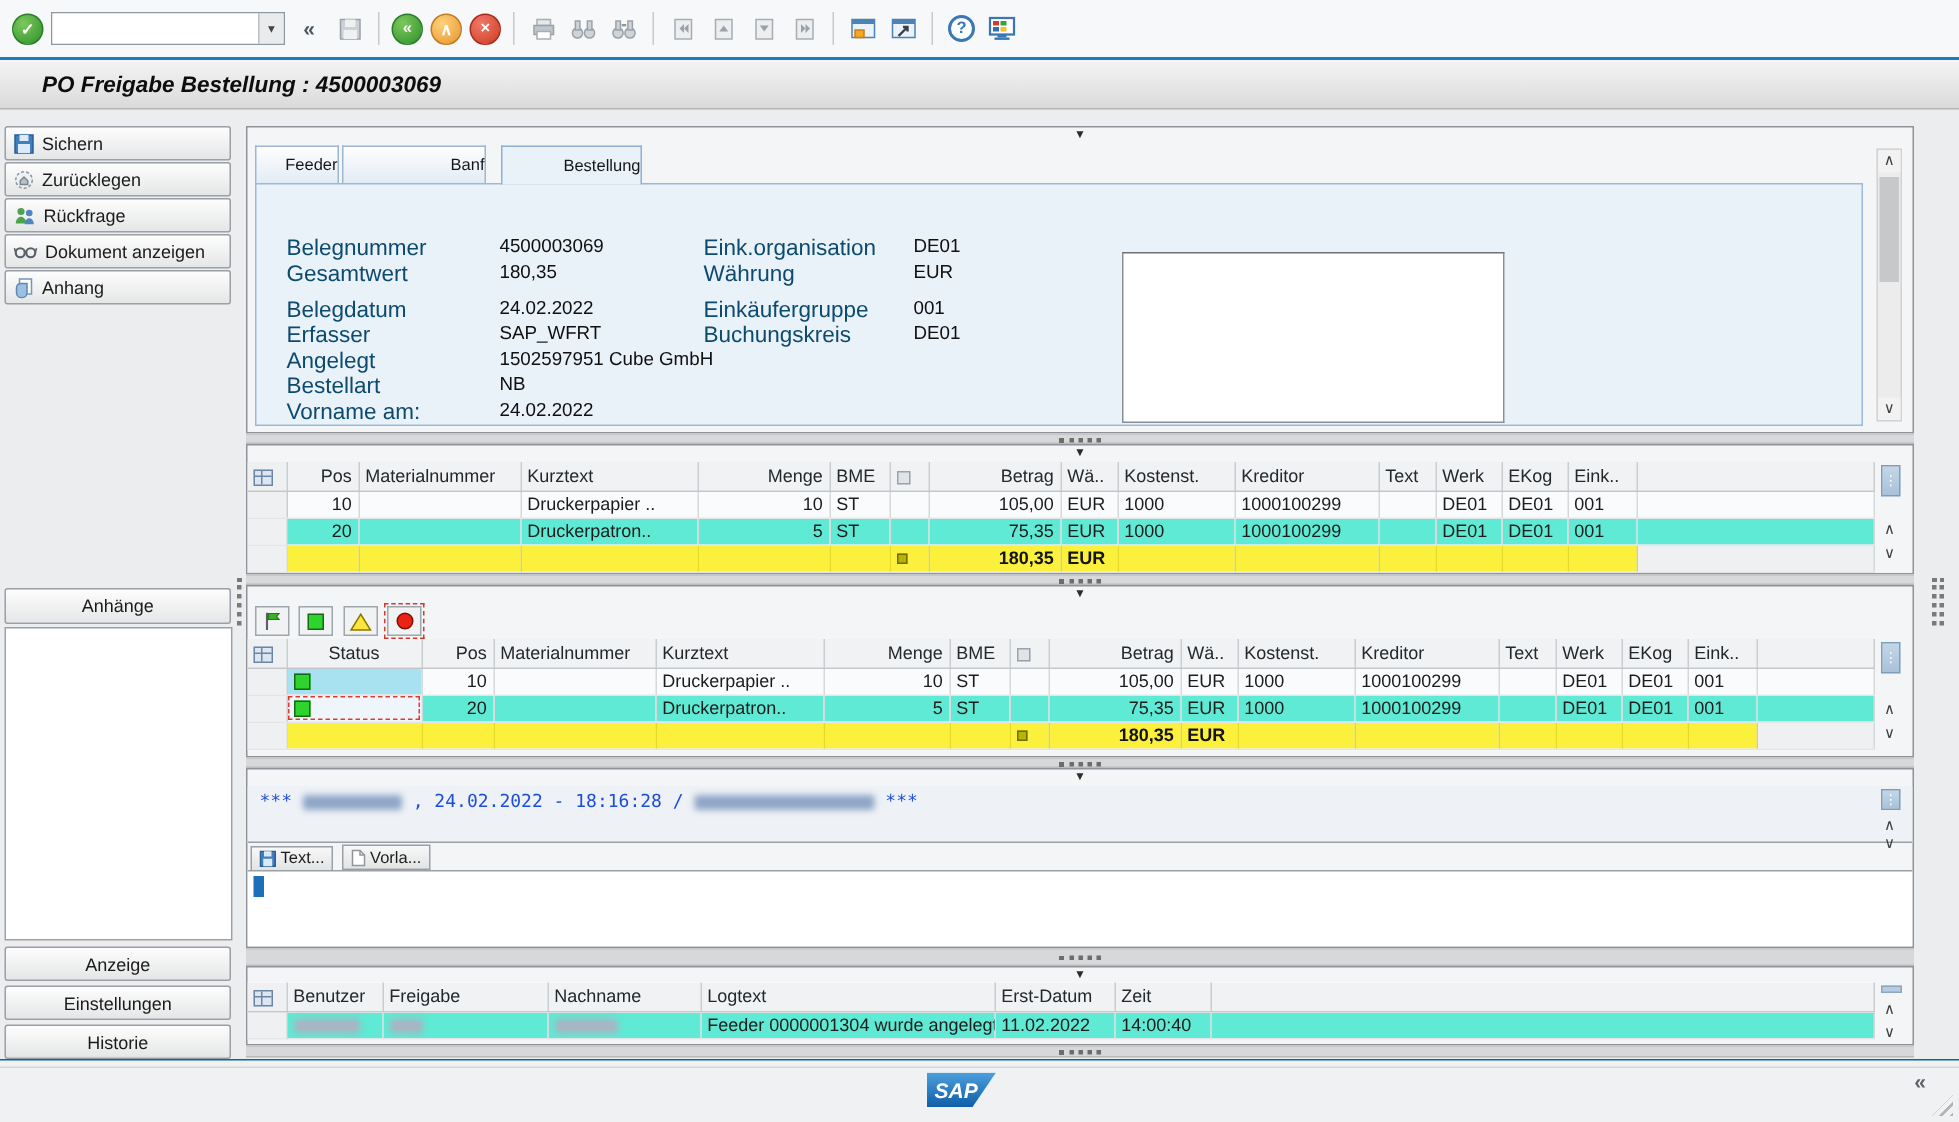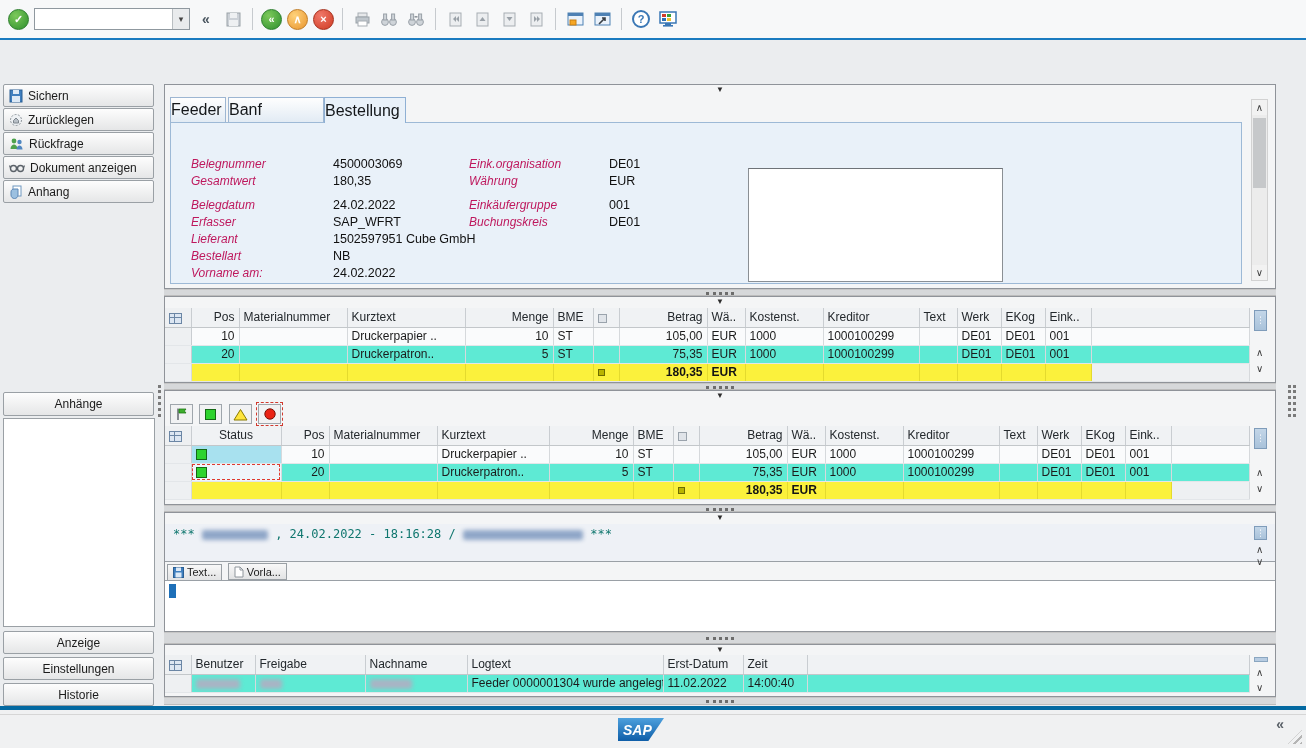--- a/index.html
+++ b/index.html
@@ -250,6 +250,9 @@
       </div>
   </div>
 
+  <div class="titlebar">
+    <h1>PO Freigabe Bestellung : 4500003069</h1>
+  </div>
 
   <div class="side-btn" style="top:84px">
     <span class="micon">

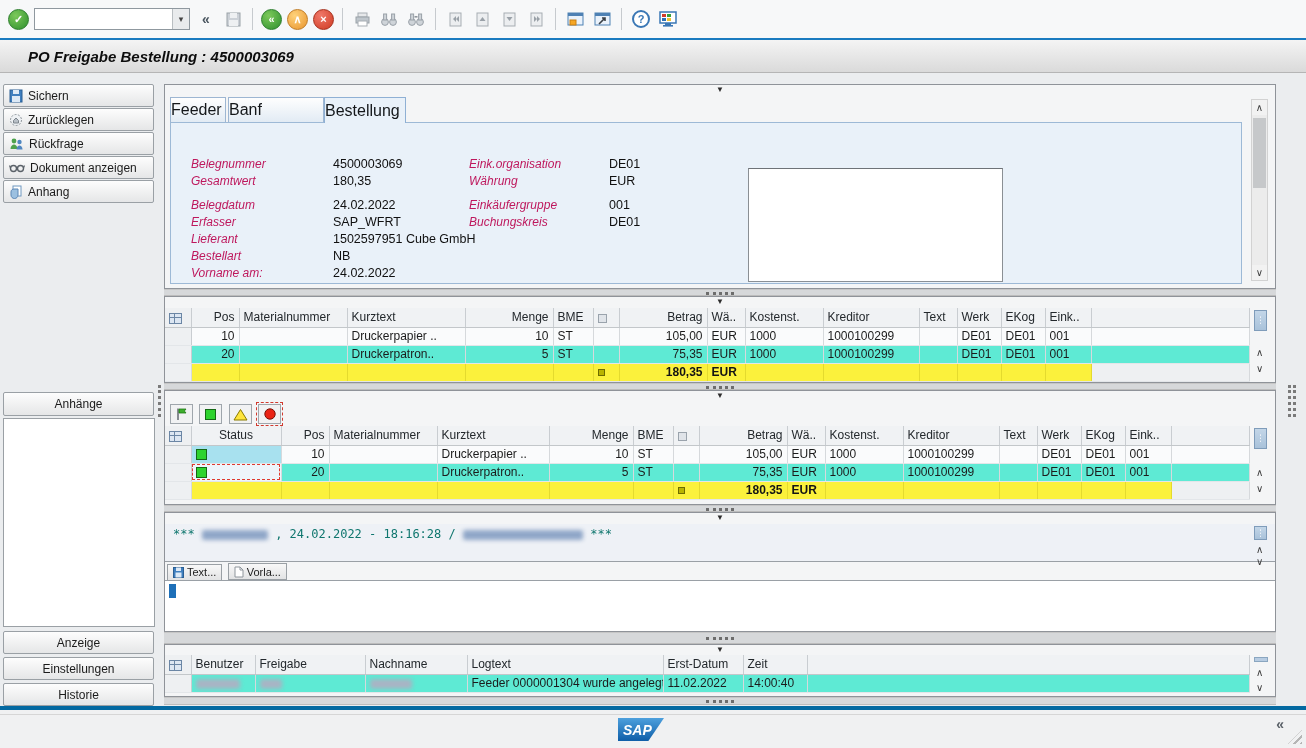--- a/index.html
+++ b/index.html
@@ -47,7 +47,7 @@
 
 
 .tab{position:absolute;top:12px;height:25px;border:1px solid #9db6d2;border-bottom:0;background:linear-gradient(#fefefe,#e2ebf4);
-  display:flex;align-items:center;justify-content:flex-start;font-size:16px;color:#14171a}
+  display:flex;align-items:center;justify-content:flex-end;font-size:11px;color:#14171a}
 .tab.active{background:#e9f1f9;border-color:#8fb0d4;height:26px;z-index:2}
 .detail-panel{position:absolute;left:5px;top:37px;width:1072px;height:162px;background:#e9f1f9;border:1px solid #9db9d6;overflow:hidden}
 .flabel{position:absolute;font-style:italic;color:#be185d;font-size:12px}

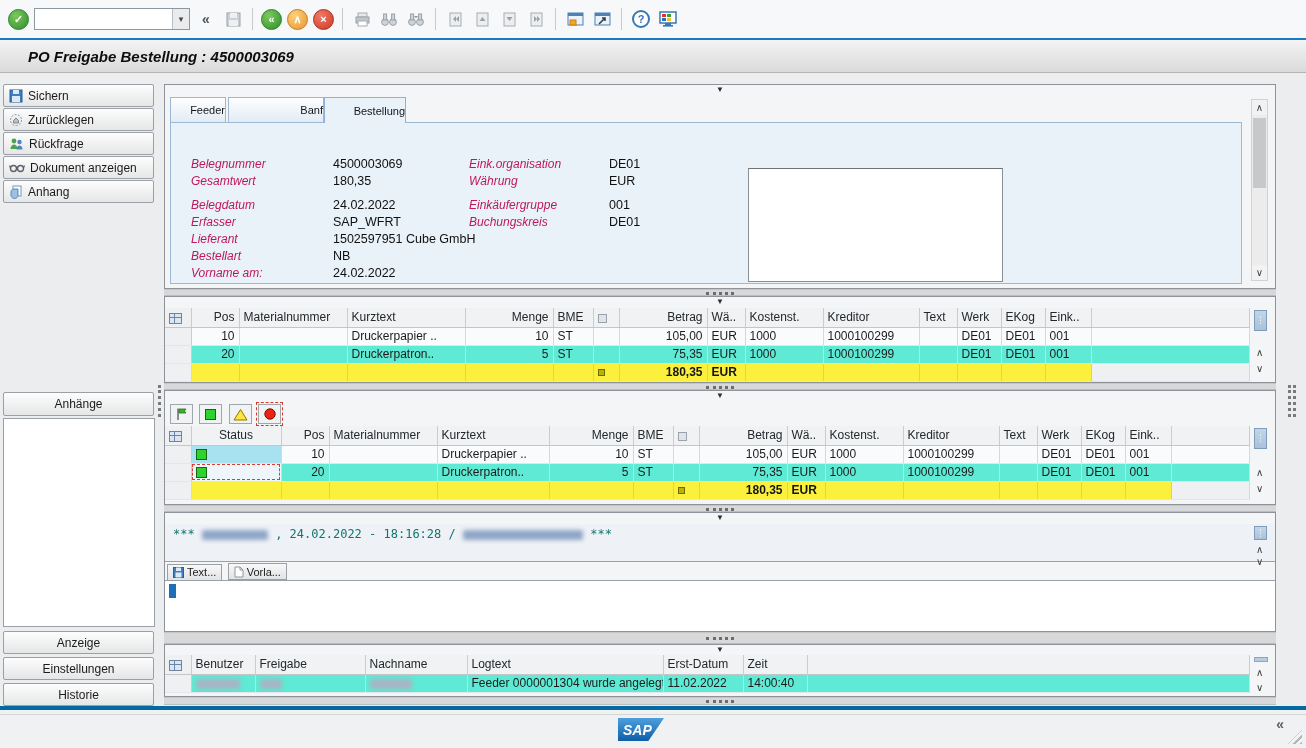--- a/index.html
+++ b/index.html
@@ -331,7 +331,7 @@
     <div class="tab" style="left:63px;width:96px">
         <span>Banf</span>
       </div>
-    <div class="tab active" style="left:159px;width:82px">
+    <div class="tab active" style="left:169px;width:94px">
         <span>Bestellung</span>
       </div>
     <div class="detail-panel">

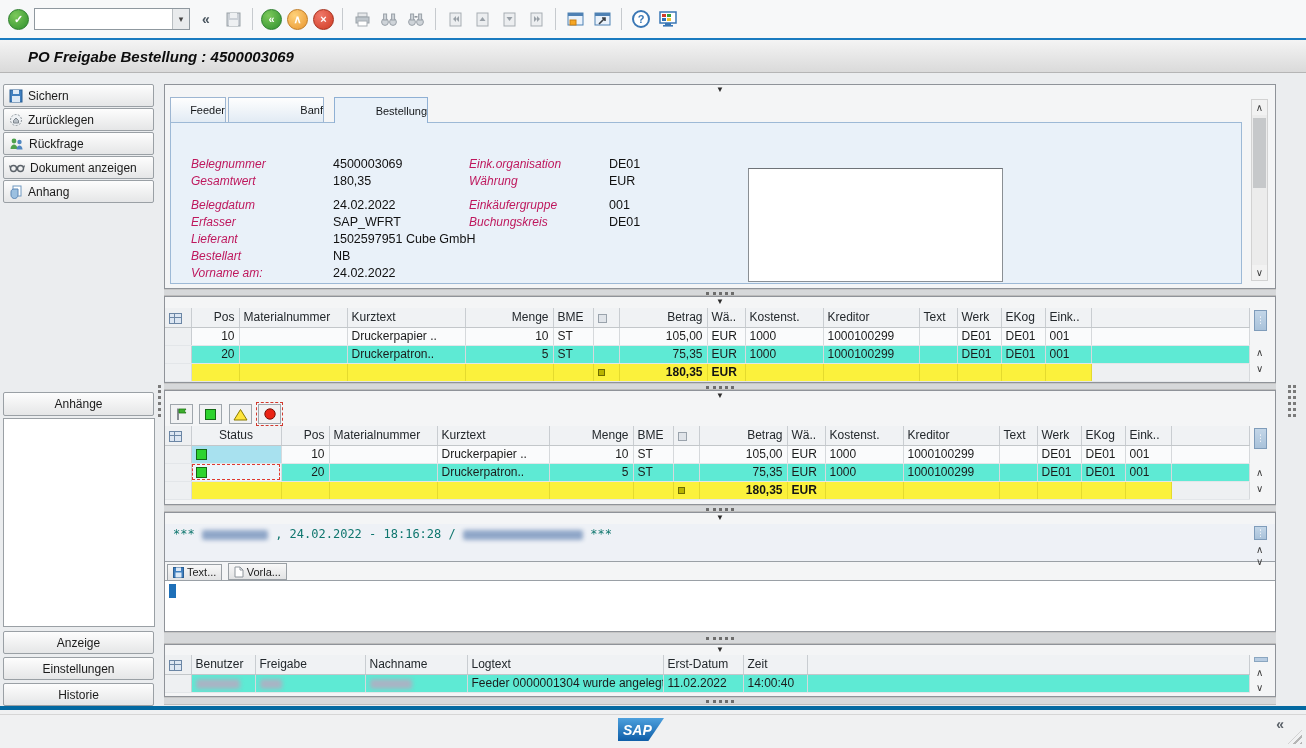--- a/index.html
+++ b/index.html
@@ -50,7 +50,7 @@
   display:flex;align-items:center;justify-content:flex-end;font-size:11px;color:#14171a}
 .tab.active{background:#e9f1f9;border-color:#8fb0d4;height:26px;z-index:2}
 .detail-panel{position:absolute;left:5px;top:37px;width:1072px;height:162px;background:#e9f1f9;border:1px solid #9db9d6;overflow:hidden}
-.flabel{position:absolute;font-style:italic;color:#be185d;font-size:12px}
+.flabel{position:absolute;color:#0c4a6e;font-size:15px}
 .fval{position:absolute;color:#101010;font-size:12.5px}
 .notebox{position:absolute;left:577px;top:45px;width:255px;height:114px;background:#fff;border:1px solid #8a8f94;border-top-color:#6e7378}
 

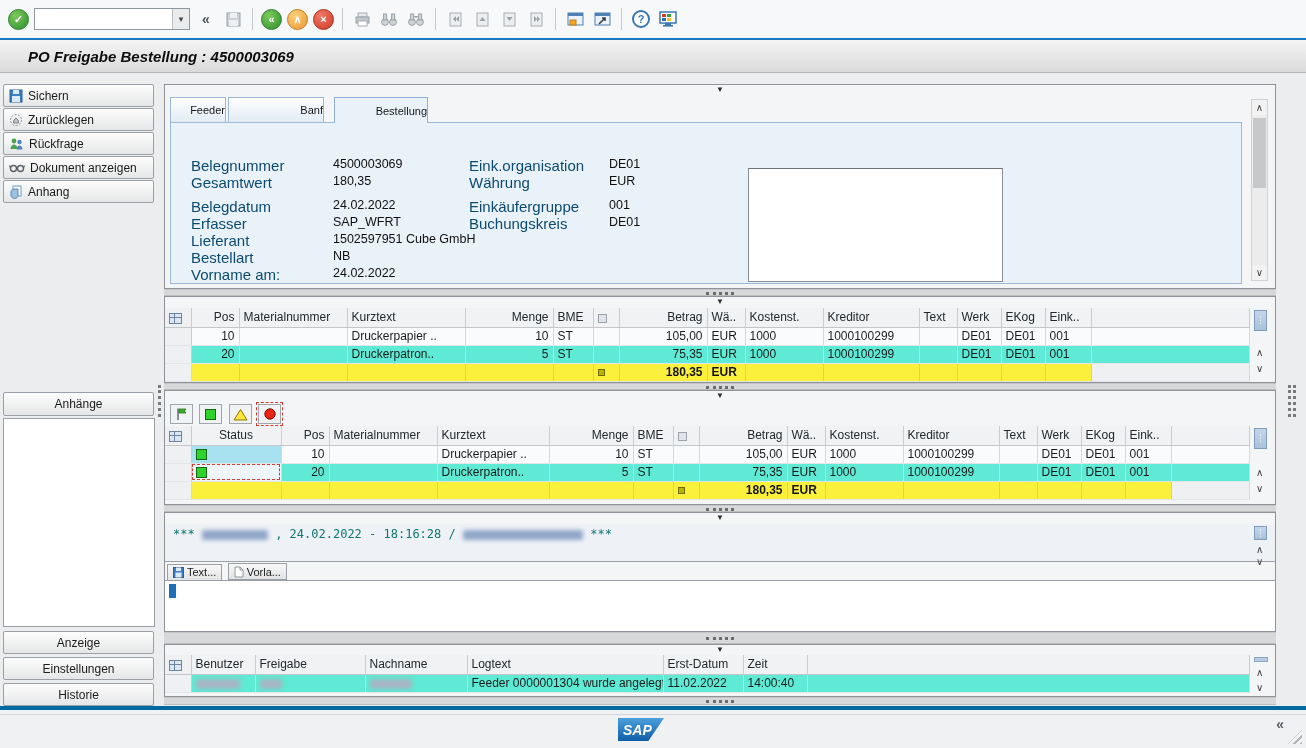--- a/index.html
+++ b/index.html
@@ -343,7 +343,7 @@
       <span class="fval" style="left:162px;top:75px">24.02.2022</span>
       <span class="flabel" style="left:20px;top:92px">Erfasser</span>
       <span class="fval" style="left:162px;top:92px">SAP_WFRT</span>
-      <span class="flabel" style="left:20px;top:109px">Lieferant</span>
+      <span class="flabel" style="left:20px;top:109px">Angelegt</span>
       <span class="fval" style="left:162px;top:109px">1502597951 Cube GmbH</span>
       <span class="flabel" style="left:20px;top:126px">Bestellart</span>
       <span class="fval" style="left:162px;top:126px">NB</span>

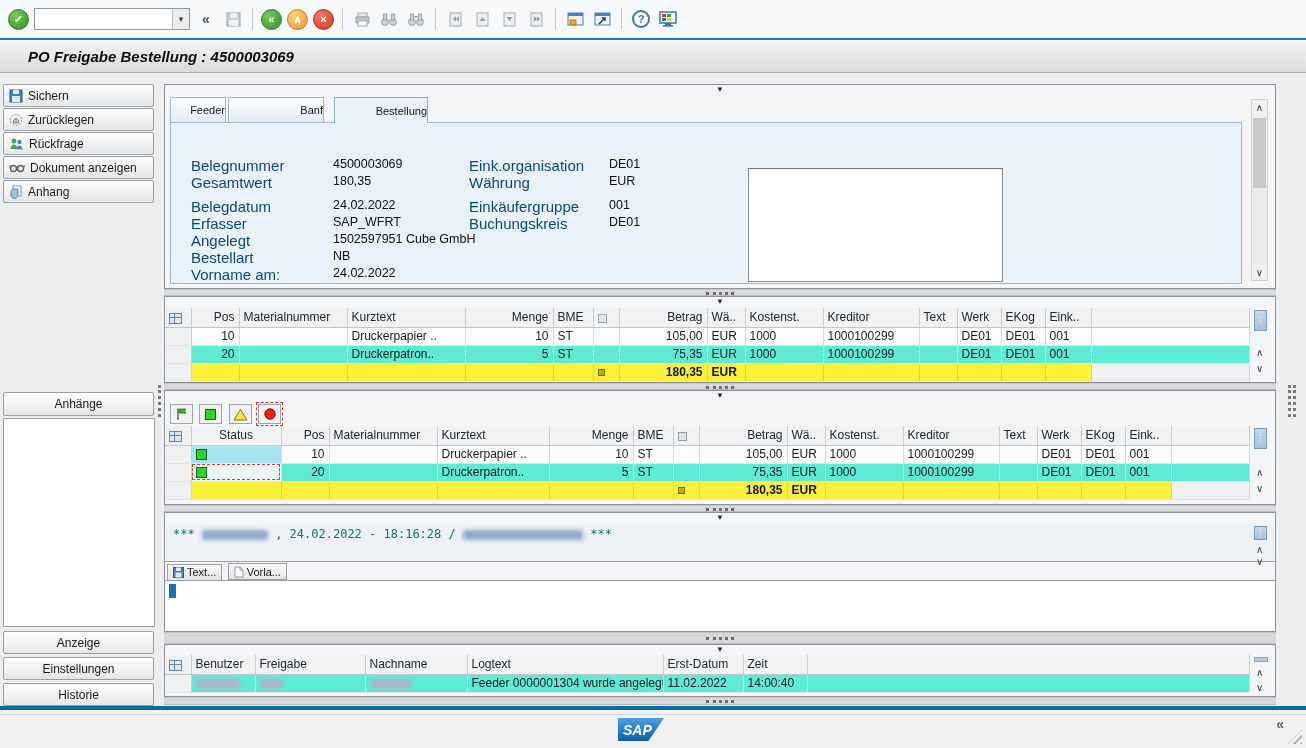--- a/index.html
+++ b/index.html
@@ -90,7 +90,7 @@
 
 .logpanel{position:absolute;left:0px;top:11px;width:1110px;height:38px;background:#eef1f6;border-bottom:1px solid #9aa0a6;
   font-family:"DejaVu Sans Mono",monospace;font-size:12px;padding:3px 0 0 8px}
-.logline1{color:#0f766e;white-space:pre}
+.logline1{color:#1d4ed8;white-space:pre}
 .logline2{color:#26292c;white-space:pre}
 .redact{display:inline-block;height:10px;background:#a8b4c4;border-radius:2px;filter:blur(2px);vertical-align:middle}
 .minibtn{height:17px;background:linear-gradient(#f8f8f8,#e2e3e4);border:1px solid #9aa0a5;display:inline-flex;

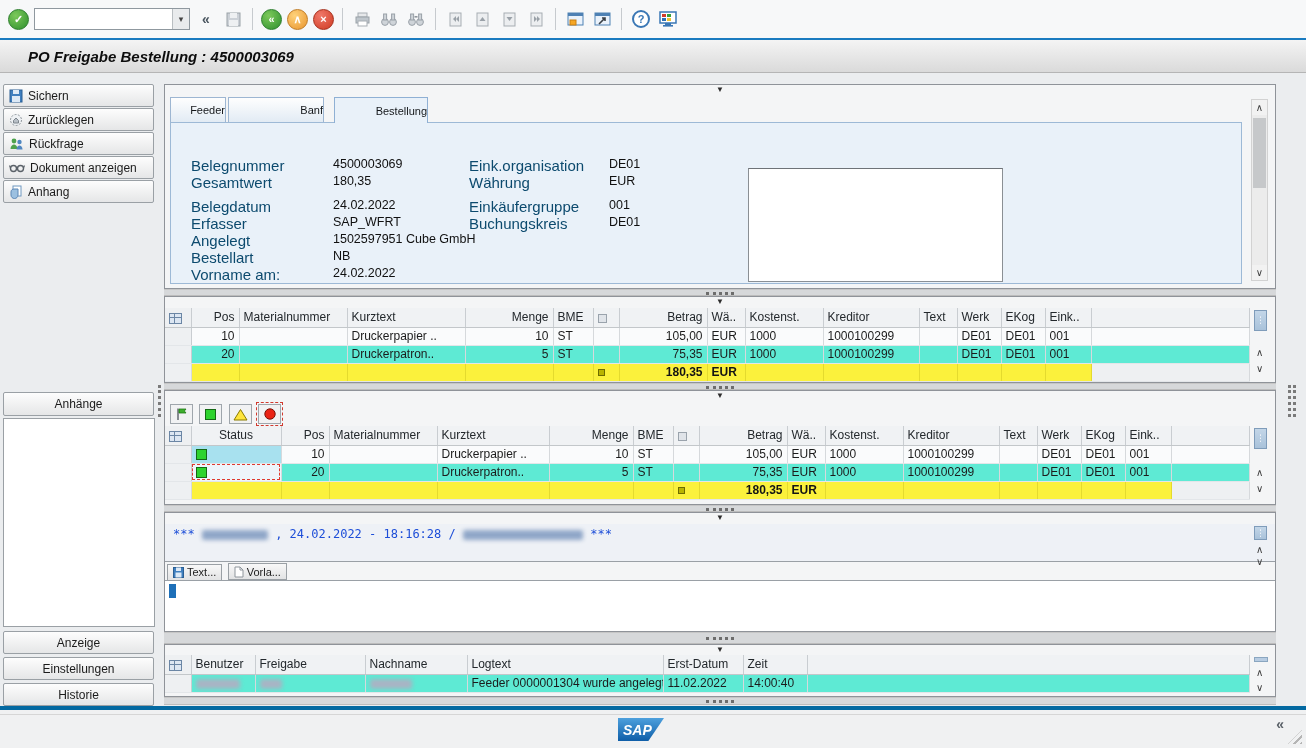--- a/index.html
+++ b/index.html
@@ -99,7 +99,7 @@
 .cursorblk{position:absolute;left:4px;top:3px;width:7px;height:14px;background:#1d6fb8}
 
 
-.footer{position:absolute;left:0;top:706px;width:1306px;height:42px;background:#f0f1f2;border-top:4px solid #0369a1}
+.footer{position:absolute;left:0;top:706px;width:1306px;height:42px;background:#f0f1f2;border-top:1px solid #0369a1}
 .footline{position:absolute;left:0;top:4px;width:100%;border-top:1px solid #d6d6d6}
 .saplogo{position:absolute;left:618px;top:8px;width:46px;height:23px;color:#fff;font-weight:bold;font-style:italic;
   font-size:14px;display:flex;align-items:center;padding-left:5px;

